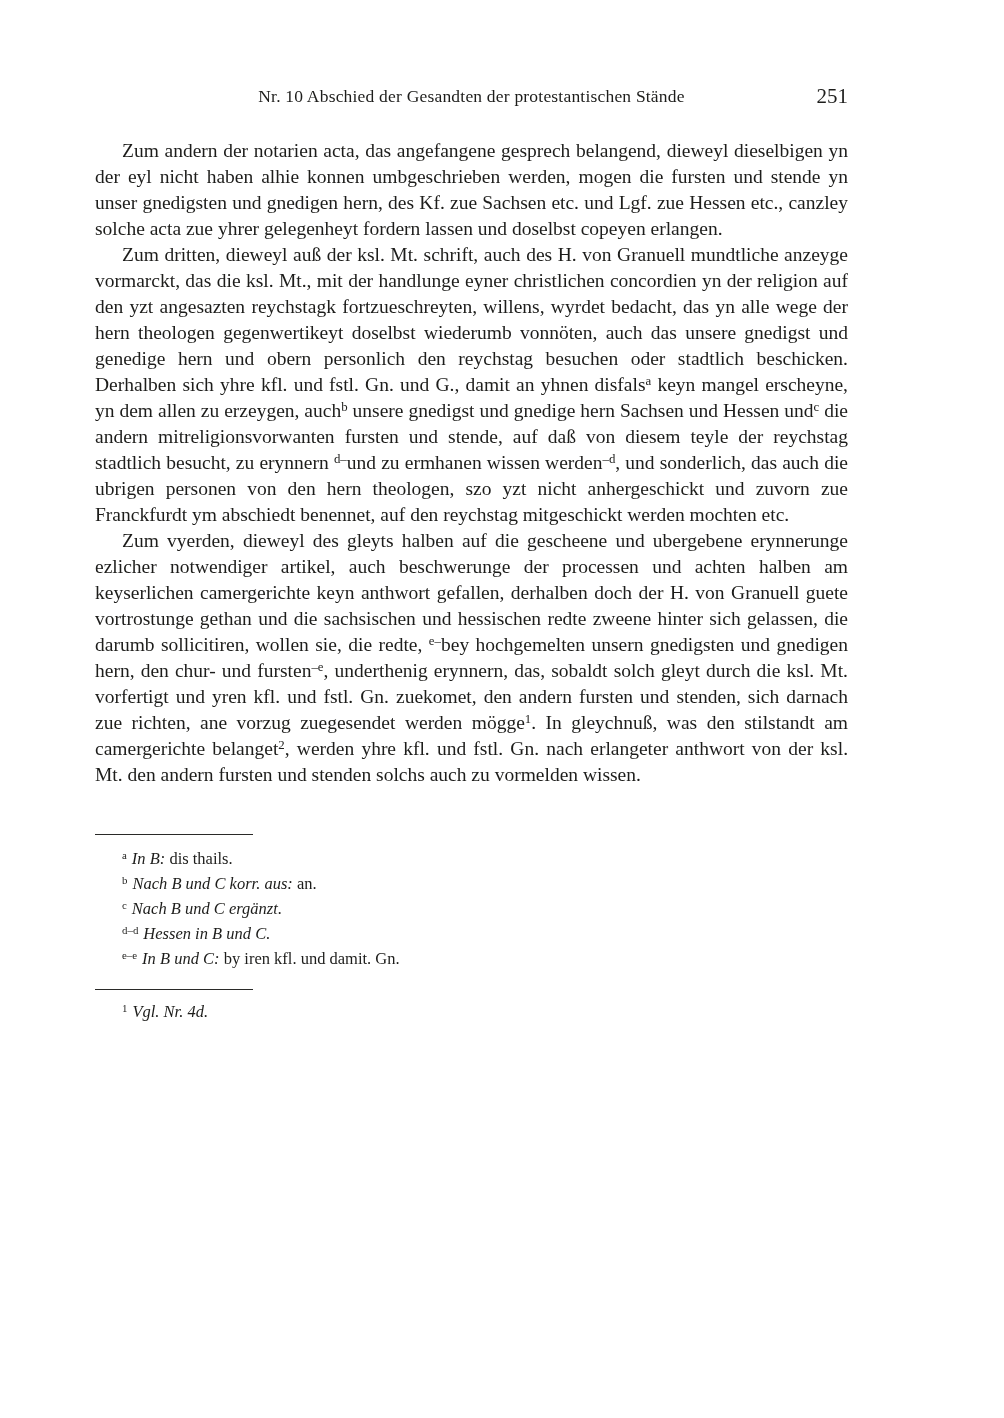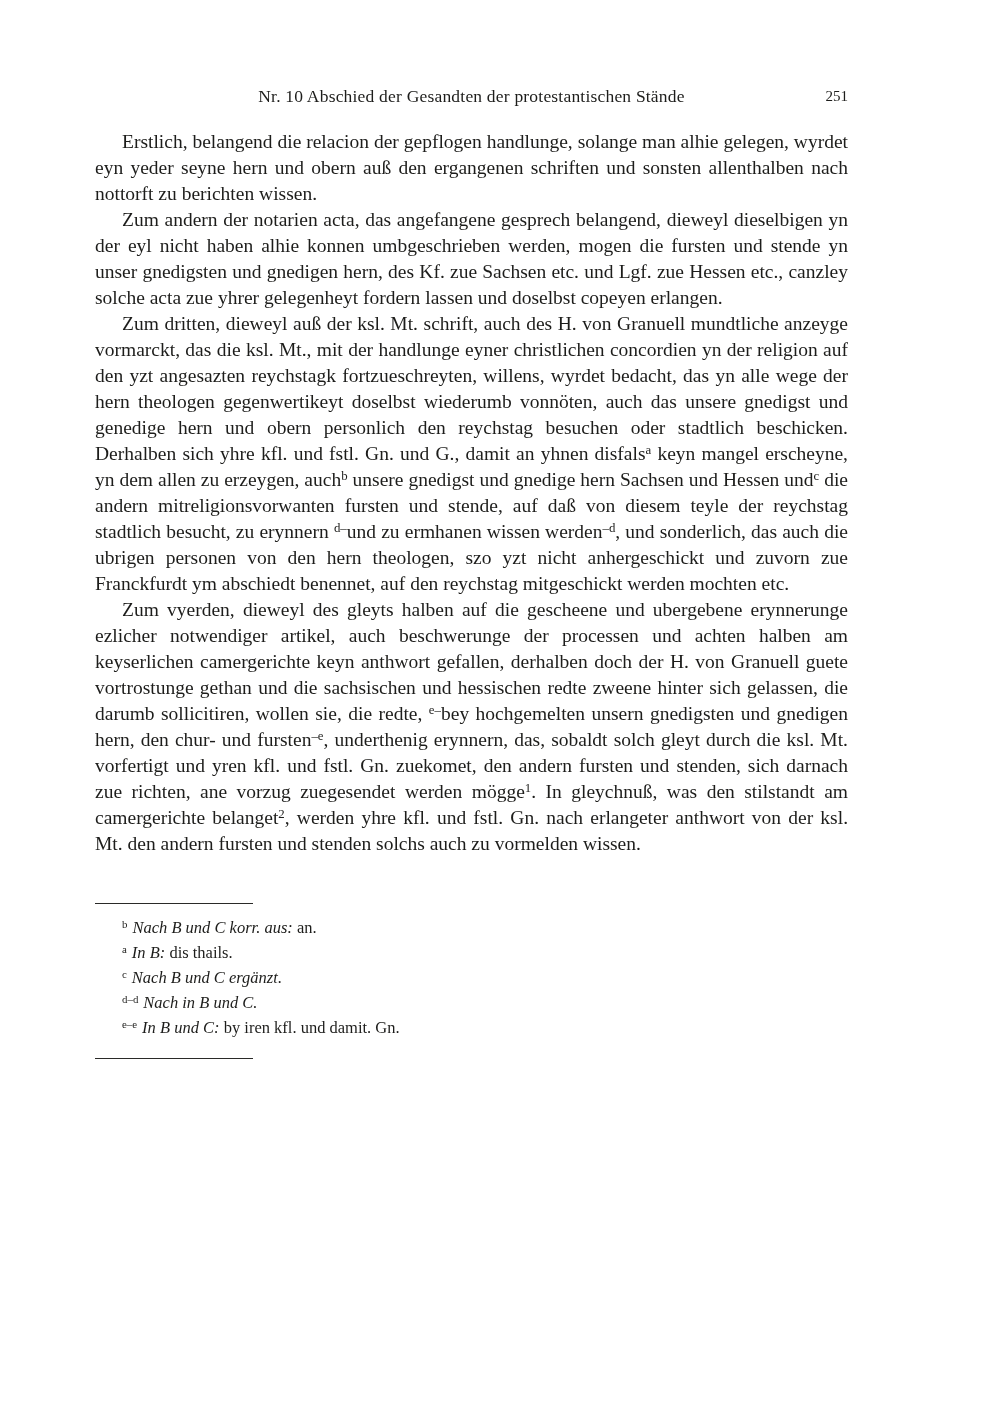--- a/index.html
+++ b/index.html
@@ -23,7 +23,7 @@
   .page-header {
     position: relative;
     height: 26px;
-    margin-bottom: 20px;
+    margin-bottom: 29px;
   }
   .running-title {
     text-align: center;

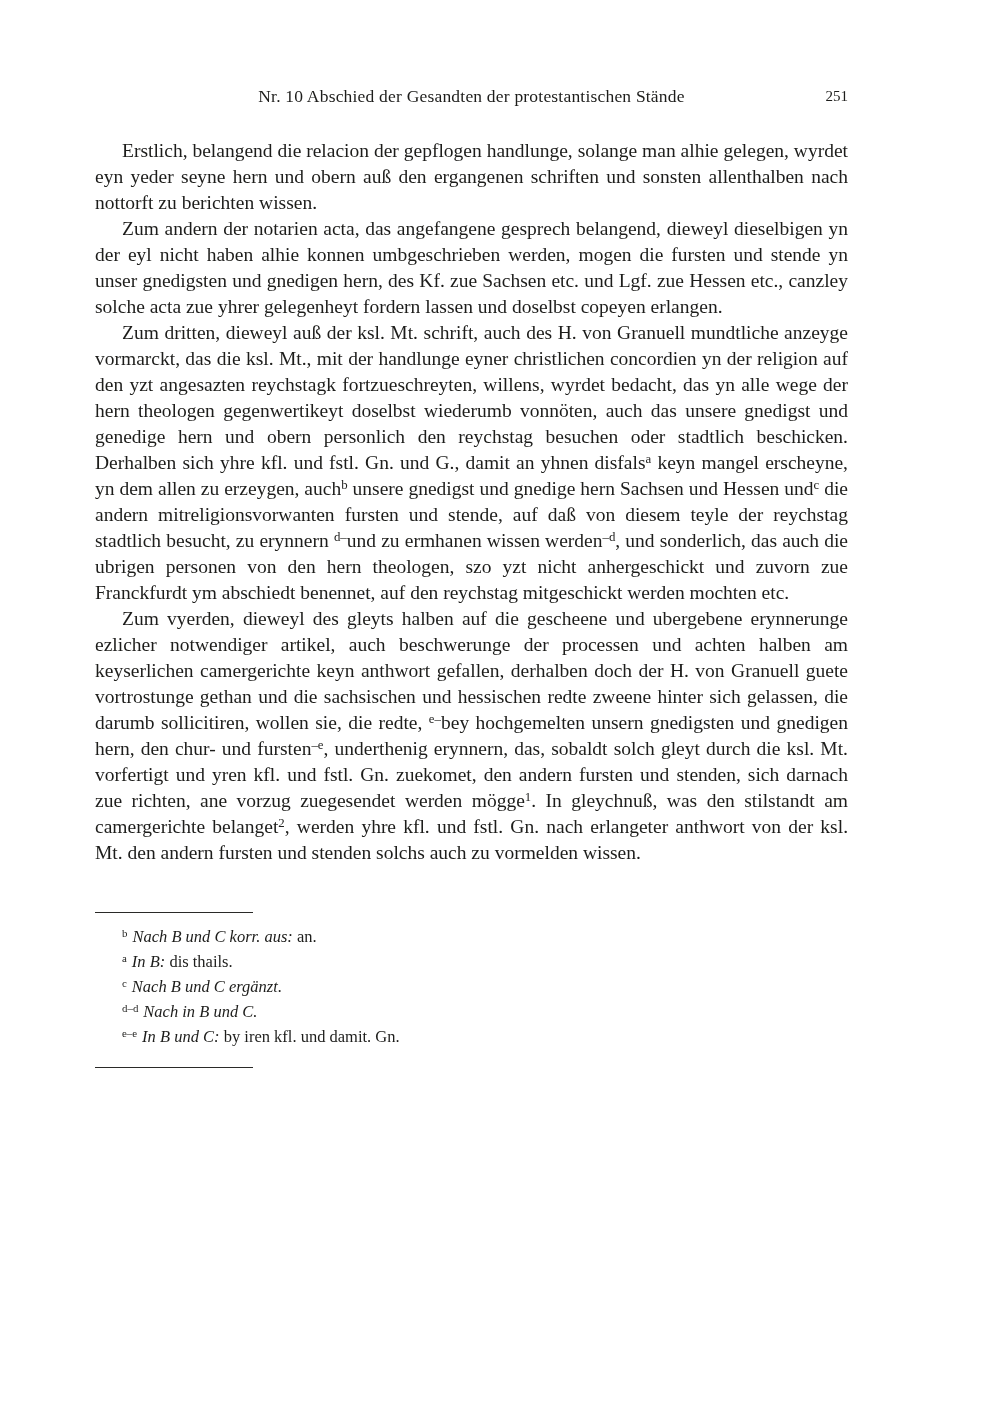--- a/index.html
+++ b/index.html
@@ -35,7 +35,7 @@
     position: absolute;
     right: 0;
     top: 0;
-    font-size: 15px;
+    font-size: 21px;
     line-height: 26px;
   }
   .body-text p {

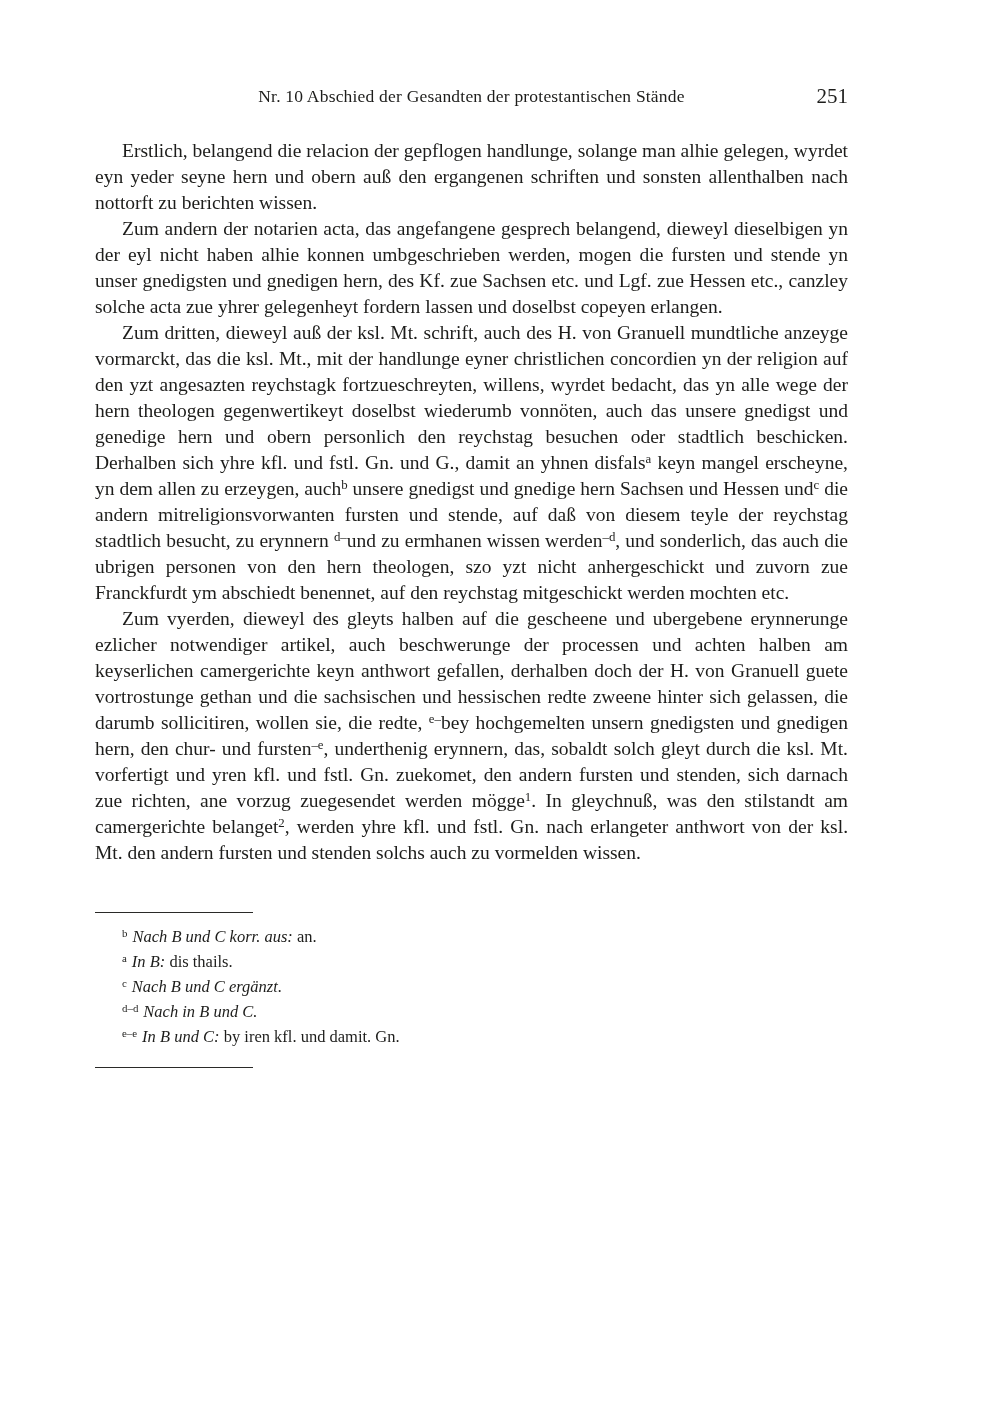--- a/index.html
+++ b/index.html
@@ -80,7 +80,6 @@
   </header>
 
   <main class="body-text">
-    <p><span>Erstlich, belangend die relacion der gepflogen handlunge, solange man alhie gelegen, wyrdet eyn yeder seyne hern und obern auß den ergangenen schriften und sonsten allenthalben nach nottorft zu berichten wissen.</span></p>
     <p><span>Zum andern der notarien acta, das angefangene gesprech belangend, dieweyl dieselbigen yn der eyl nicht haben alhie konnen umbgeschrieben werden, mogen die fursten und stende yn unser gnedigsten und gnedigen hern, des Kf. zue Sachsen etc. und Lgf. zue Hessen etc., canzley solche acta zue yhrer gelegenheyt fordern lassen und doselbst copeyen erlangen.</span></p>
     <p><span>Zum dritten, dieweyl auß der ksl. Mt. schrift, auch des H. von Granuell mundtliche anzeyge vormarckt, das die ksl. Mt., mit der handlunge eyner christlichen concordien yn der religion auf den yzt angesazten reychstagk fortzueschreyten, willens, wyrdet bedacht, das yn alle wege der hern theologen gegenwertikeyt doselbst wiederumb vonnöten, auch das unsere gnedigst und genedige hern und obern personlich den reychstag besuchen oder stadtlich beschicken. Derhalben sich yhre kfl. und fstl. Gn. und G., damit an yhnen disfals</span><sup>a</sup><span> keyn mangel erscheyne, yn dem allen zu erzeygen, auch</span><sup>b</sup><span> unsere gnedigst und gnedige hern Sachsen und Hessen und</span><sup>c</sup><span> die andern mitreligionsvorwanten fursten und stende, auf daß von diesem teyle der reychstag stadtlich besucht, zu erynnern </span><sup>d–</sup><span>und zu ermhanen wissen werden</span><sup>–d</sup><span>, und sonderlich, das auch die ubrigen personen von den hern theologen, szo yzt nicht anhergeschickt und zuvorn zue Franckfurdt ym abschiedt benennet, auf den reychstag mitgeschickt werden mochten etc.</span></p>
     <p><span>Zum vyerden, dieweyl des gleyts halben auf die gescheene und ubergebene erynnerunge ezlicher notwendiger artikel, auch beschwerunge der processen und achten halben am keyserlichen camergerichte keyn anthwort gefallen, derhalben doch der H. von Granuell guete vortrostunge gethan und die sachsischen und hessischen redte zweene hinter sich gelassen, die darumb sollicitiren, wollen sie, die redte, </span><sup>e–</sup><span>bey hochgemelten unsern gnedigsten und gnedigen hern, den chur- und fursten</span><sup>–e</sup><span>, underthenig erynnern, das, sobaldt solch gleyt durch die ksl. Mt. vorfertigt und yren kfl. und fstl. Gn. zuekomet, den andern fursten und stenden, sich darnach zue richten, ane vorzug zuegesendet werden mögge</span><sup>1</sup><span>. In gleychnuß, was den stilstandt am camergerichte belanget</span><sup>2</sup><span>, werden yhre kfl. und fstl. Gn. nach erlangeter anthwort von der ksl. Mt. den andern fursten und stenden solchs auch zu vormelden wissen.</span></p>

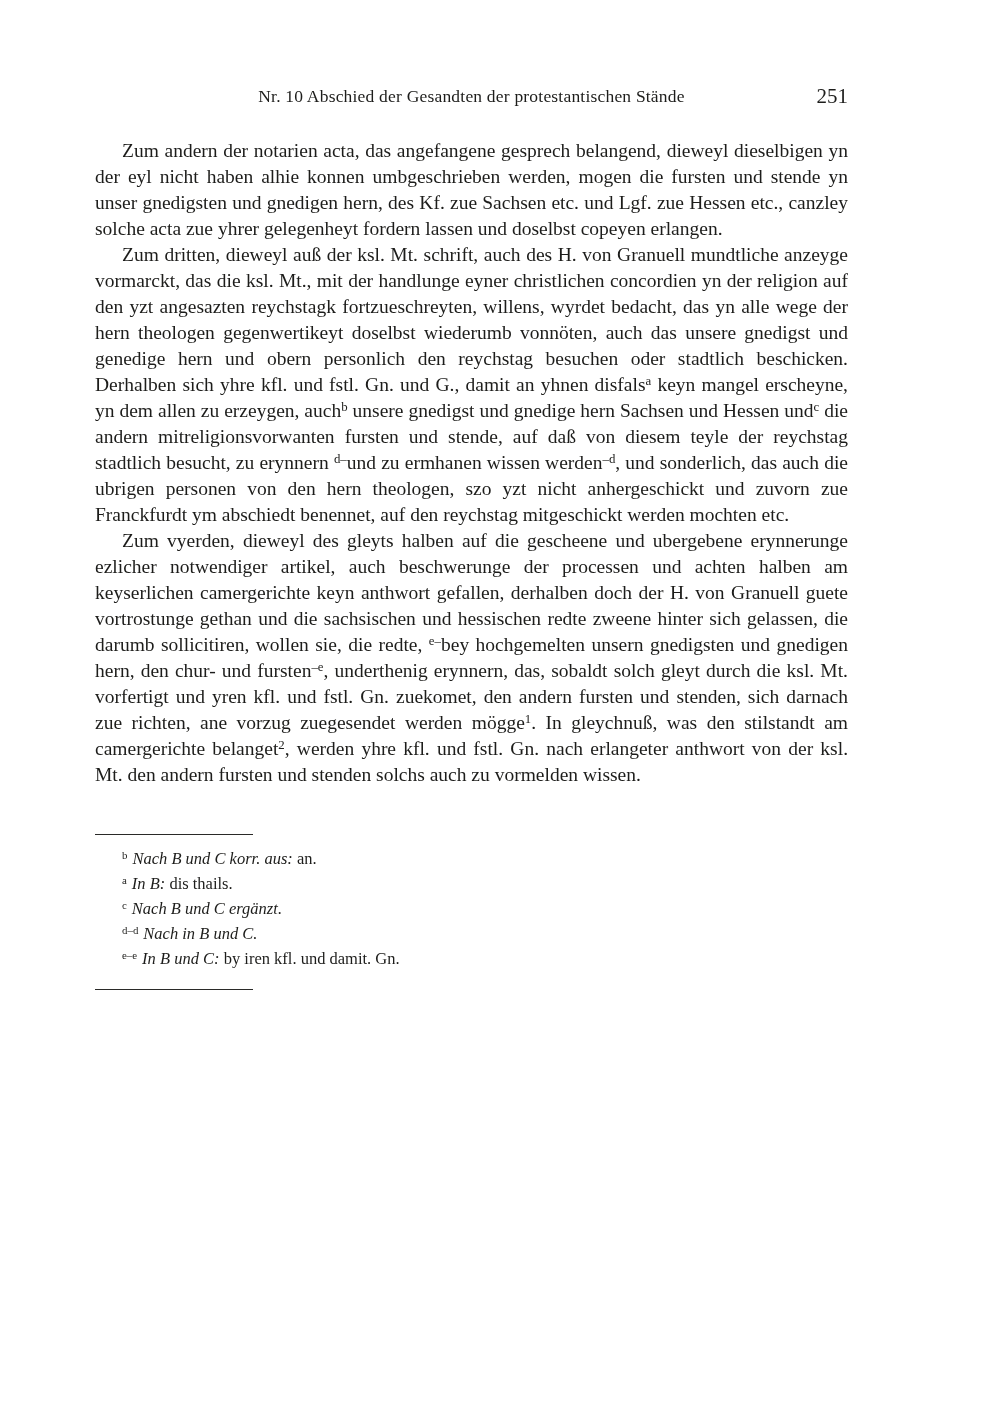--- a/index.html
+++ b/index.html
@@ -88,10 +88,10 @@
   <section class="apparatus">
     <div class="rule"></div>
     <div class="fn-line">
-      <sup class="fn-mark">b</sup><span><span class="it">Nach B und C korr. aus:</span><span> an.</span></span>
+      <sup class="fn-mark">a</sup><span><span class="it">In B:</span><span> dis thails.</span></span>
     </div>
     <div class="fn-line">
-      <sup class="fn-mark">a</sup><span><span class="it">In B:</span><span> dis thails.</span></span>
+      <sup class="fn-mark">b</sup><span><span class="it">Nach B und C korr. aus:</span><span> an.</span></span>
     </div>
     <div class="fn-line">
       <sup class="fn-mark">c</sup><span><span class="it">Nach B und C ergänzt.</span></span>

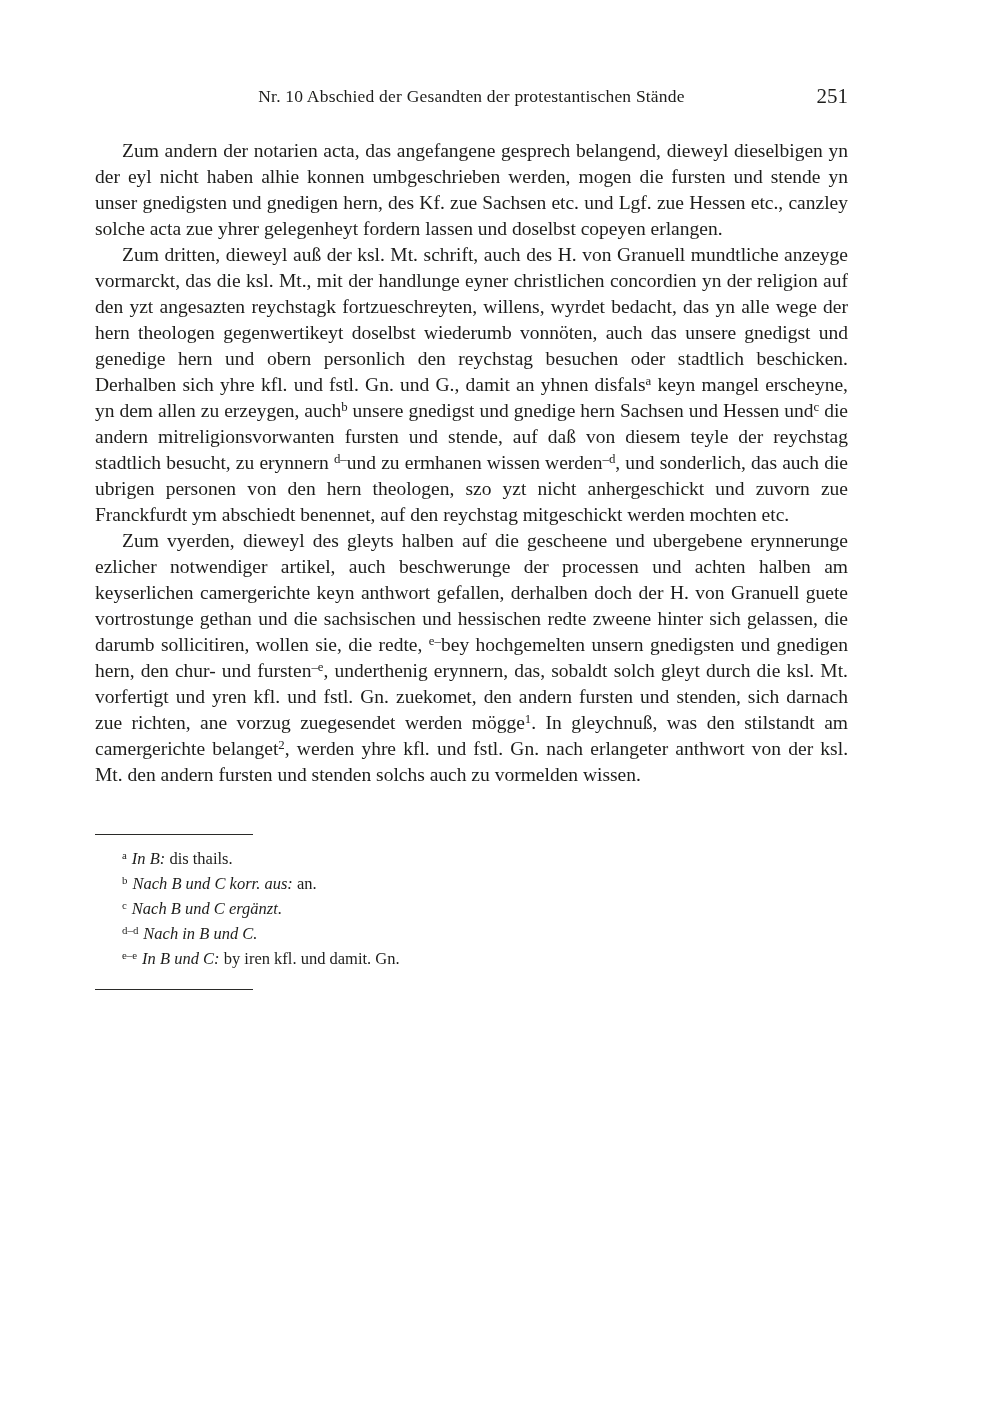--- a/index.html
+++ b/index.html
@@ -97,7 +97,7 @@
       <sup class="fn-mark">c</sup><span><span class="it">Nach B und C ergänzt.</span></span>
     </div>
     <div class="fn-line">
-      <sup class="fn-mark">d–d</sup><span><span class="it">Nach in B und C.</span></span>
+      <sup class="fn-mark">d–d</sup><span><span class="it">Hessen in B und C.</span></span>
     </div>
     <div class="fn-line">
       <sup class="fn-mark">e–e</sup><span><span class="it">In B und C:</span><span> by iren kfl. und damit. Gn.</span></span>

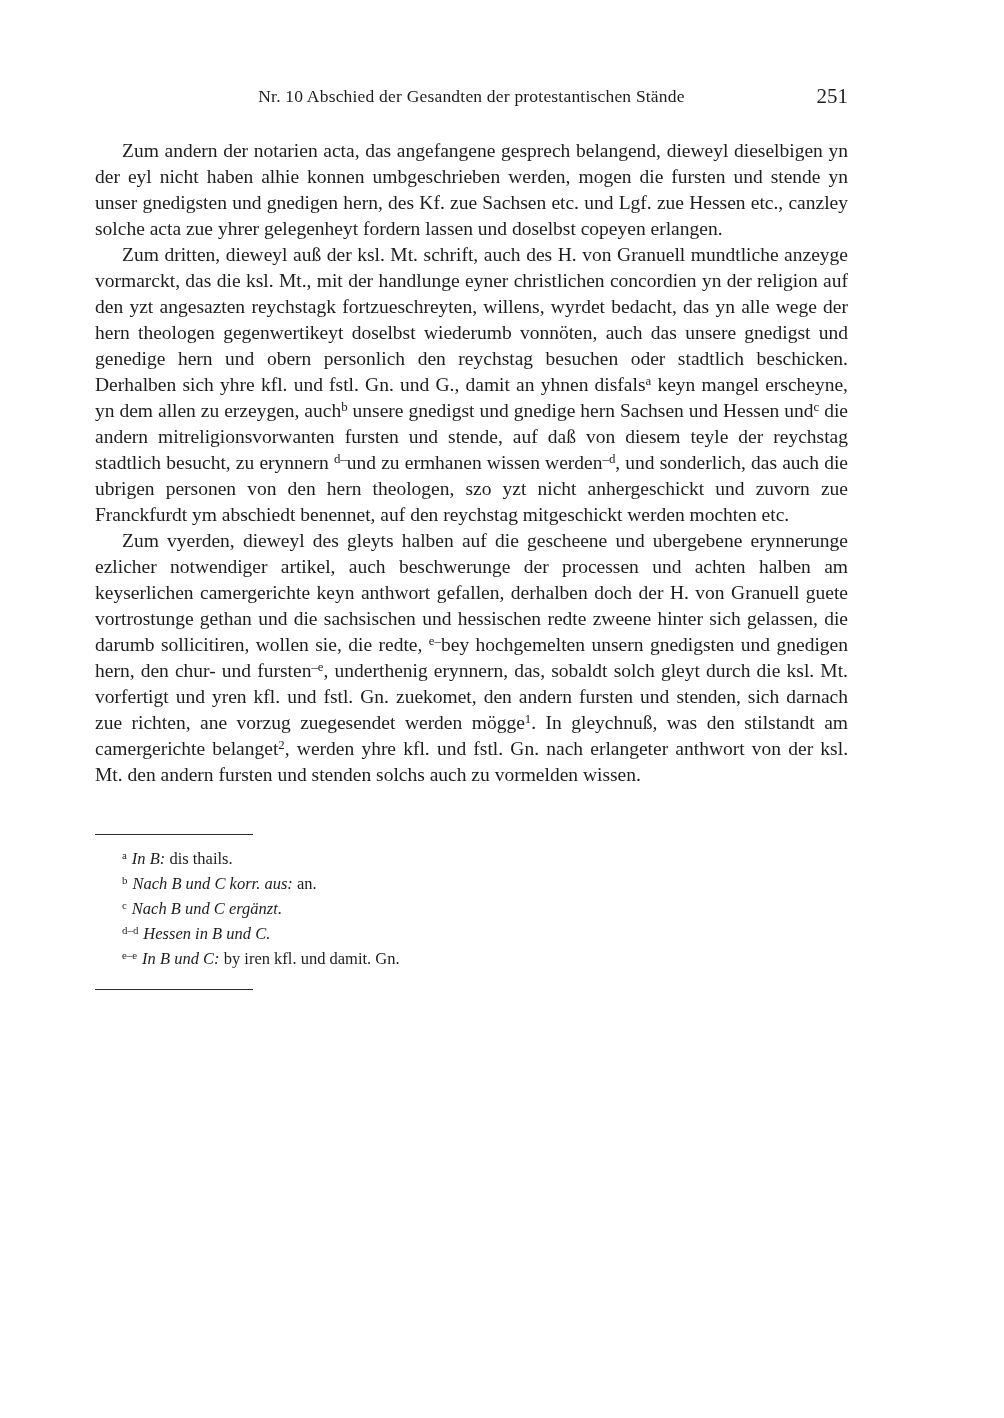--- a/index.html
+++ b/index.html
@@ -106,6 +106,9 @@
 
   <section class="numbered-notes">
     <div class="rule"></div>
+    <div class="fn-line">
+      <sup class="fn-mark">1</sup><span><span class="it">Vgl. Nr. 4d.</span></span>
+    </div>
   </section>
 
 </div>

